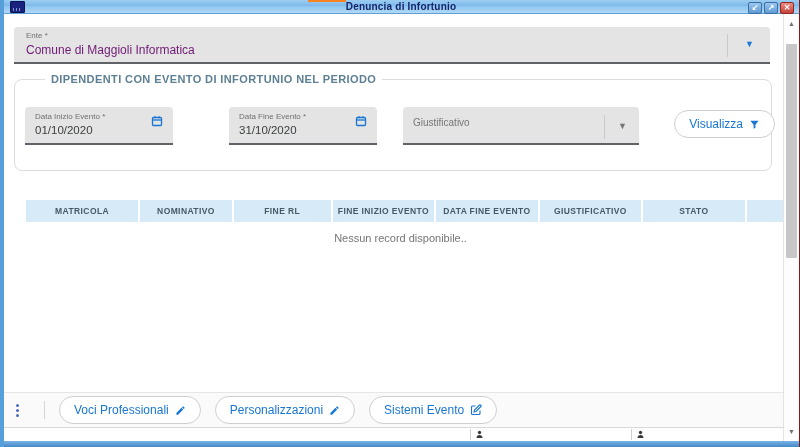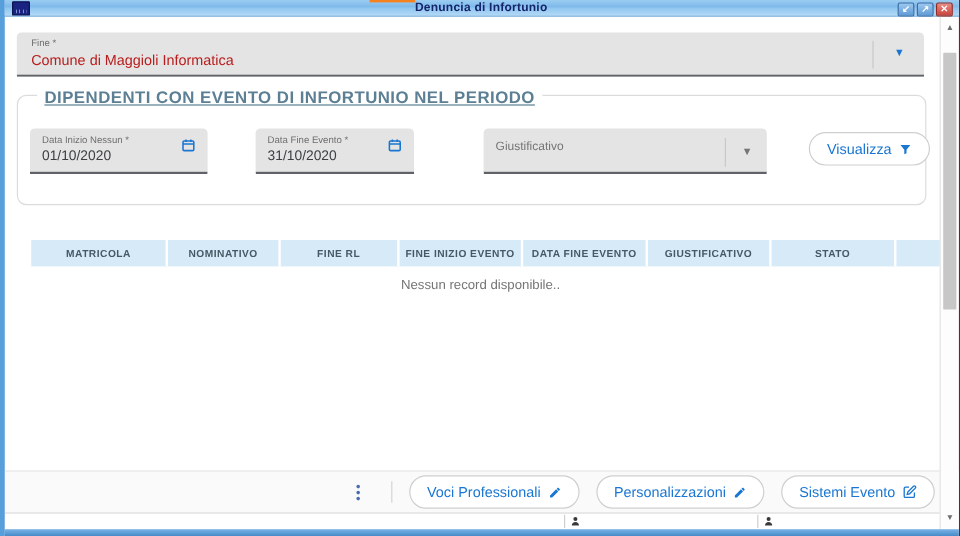--- a/index.html
+++ b/index.html
@@ -158,7 +158,7 @@
   <div class="content">
 
     <div class="ente-field">
-      <span class="flabel">Fine *</span>
+      <span class="flabel">Ente *</span>
       <span class="fvalue">Comune di Maggioli Informatica</span>
       <span class="sep"></span>
       <span class="dd">▼</span>

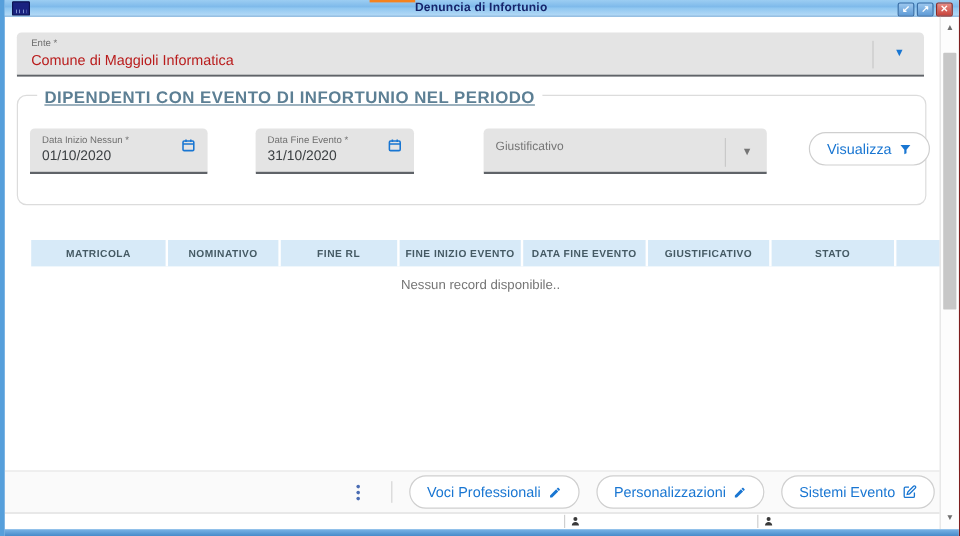--- a/index.html
+++ b/index.html
@@ -68,7 +68,7 @@
     border-bottom:2px solid #5f6368; cursor:pointer;
   }
   .ente-field .flabel{ position:absolute; left:12px; top:4px; font-size:8px; color:#6f6f6f; }
-  .ente-field .fvalue{ position:absolute; left:12px; top:16px; font-size:12px; color:#b91c1c; }
+  .ente-field .fvalue{ position:absolute; left:12px; top:16px; font-size:12px; color:#701a75; }
   .ente-field .sep{ position:absolute; right:42px; top:7px; bottom:5px; width:1px; background:#c9c9c9; }
   .ente-field .dd{ position:absolute; right:16px; top:12px; font-size:9px; color:#1976d2; }
 

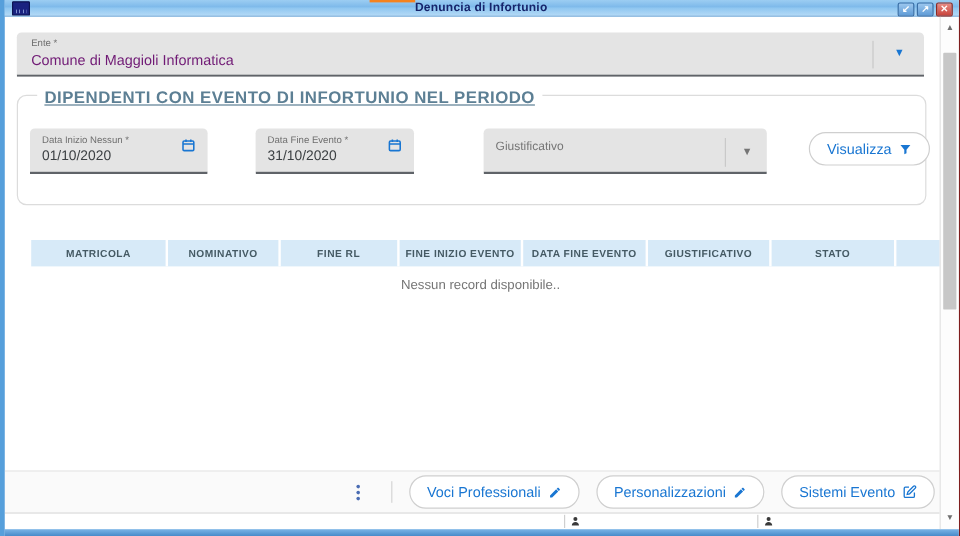--- a/index.html
+++ b/index.html
@@ -78,8 +78,8 @@
     border:1px solid #dcdcdc; border-radius:8px;
   }
   .filters-legend{
-    position:absolute; left:16px; top:-7px; background:#fff; padding:0 6px;
-    font-size:14px; font-weight:600; color:#5c7f94; letter-spacing:0.4px;text-decoration:underline;
+    position:absolute; left:30px; top:-7px; background:#fff; padding:0 6px;
+    font-size:11px; font-weight:600; color:#5c7f94; letter-spacing:0.4px;
   }
 
   .mat-field{

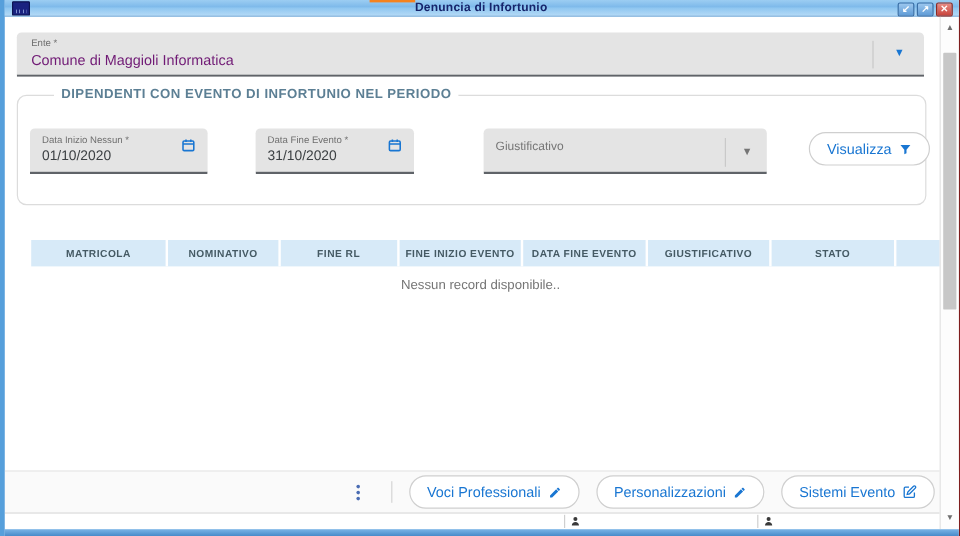--- a/index.html
+++ b/index.html
@@ -168,7 +168,7 @@
       <span class="filters-legend">DIPENDENTI CON EVENTO DI INFORTUNIO NEL PERIODO</span>
 
       <div class="mat-field date-field field-inizio">
-        <span class="flabel">Data Inizio Nessun *</span>
+        <span class="flabel">Data Inizio Evento *</span>
         <span class="cal">
           <svg class="ic" width="12" height="12" viewBox="0 0 24 24" fill="none" stroke="#1976d2" stroke-width="2.6">
             <rect x="3" y="5" width="18" height="16" rx="2"></rect>

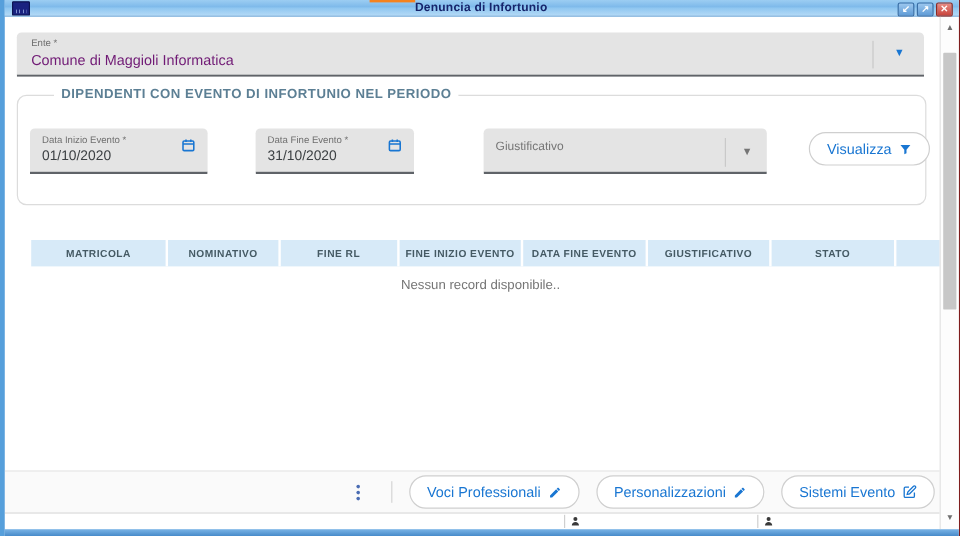--- a/index.html
+++ b/index.html
@@ -91,7 +91,7 @@
   .date-field .cal{ position:absolute; right:10px; top:8px; }
 
   .field-inizio{ left:10px; top:27px; width:148px; }
-  .field-fine{ left:198px; top:27px; width:132px; }
+  .field-fine{ left:214px; top:27px; width:148px; }
   .field-giust{ left:388px; top:27px; width:236px; }
   .field-giust .flabel{ font-size:10px; top:10px; color:#757575; }
   .field-giust .sep{ position:absolute; right:34px; top:8px; bottom:4px; width:1px; background:#c9c9c9; }

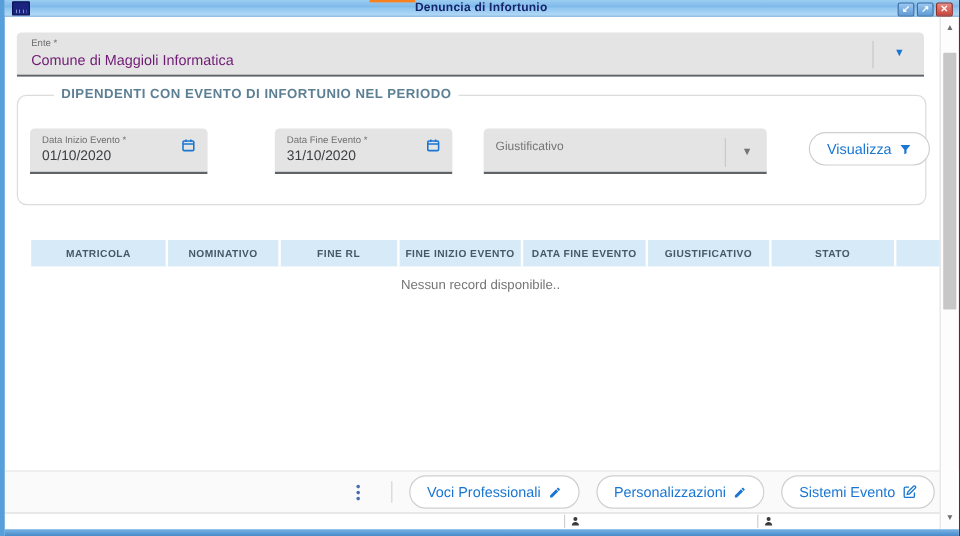--- a/index.html
+++ b/index.html
@@ -122,7 +122,7 @@
   .footer-toolbar{
     position:absolute; left:0; right:-16px; top:378px; height:35px;
     background:#fafafa; border-top:1px solid #e6e6e6;
-    display:flex; align-items:center; justify-content:flex-end; gap:14px; padding-right:20px;
+    display:flex; align-items:center; justify-content:flex-start; gap:14px; padding-right:20px;
   }
   .dots-btn{ width:26px; height:26px; border:none; background:transparent; cursor:pointer;
     display:flex; flex-direction:column; align-items:center; justify-content:center; gap:2px; }

